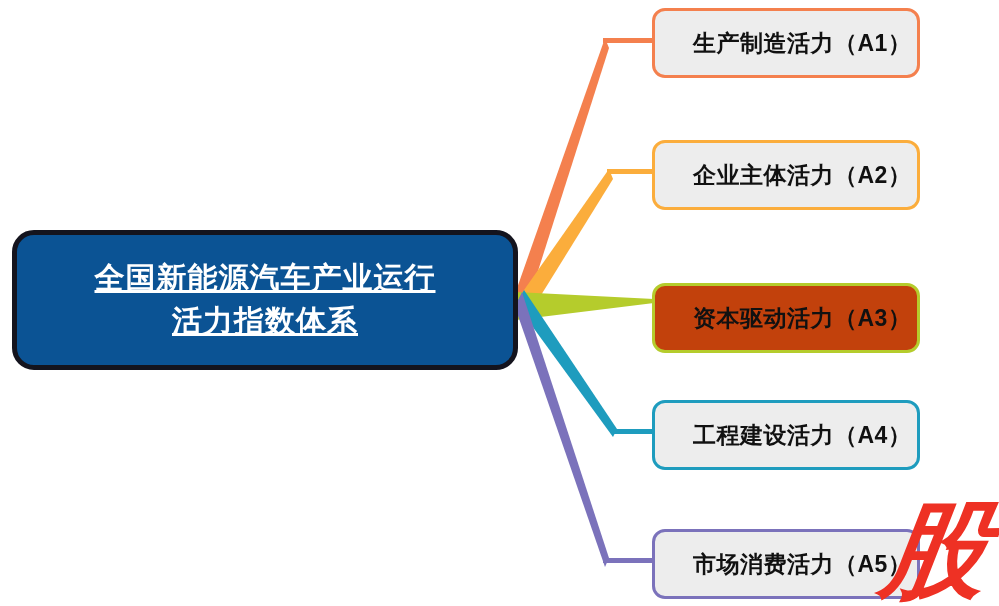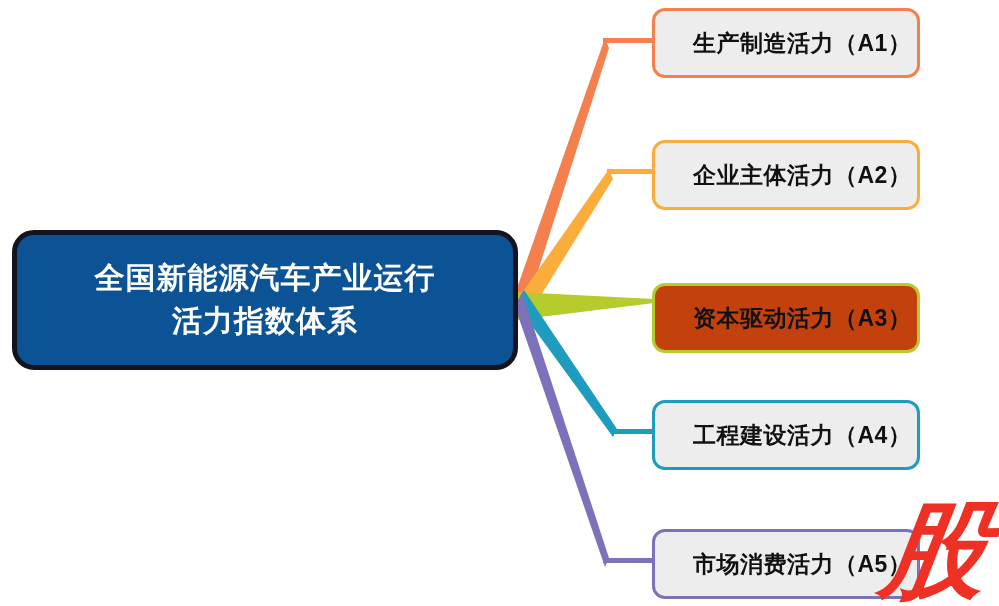--- a/index.html
+++ b/index.html
@@ -53,6 +53,7 @@
     letter-spacing: 1px;
     white-space: pre-line;
     padding: 0 18px;
+    text-decoration: underline;
   }
 
   

